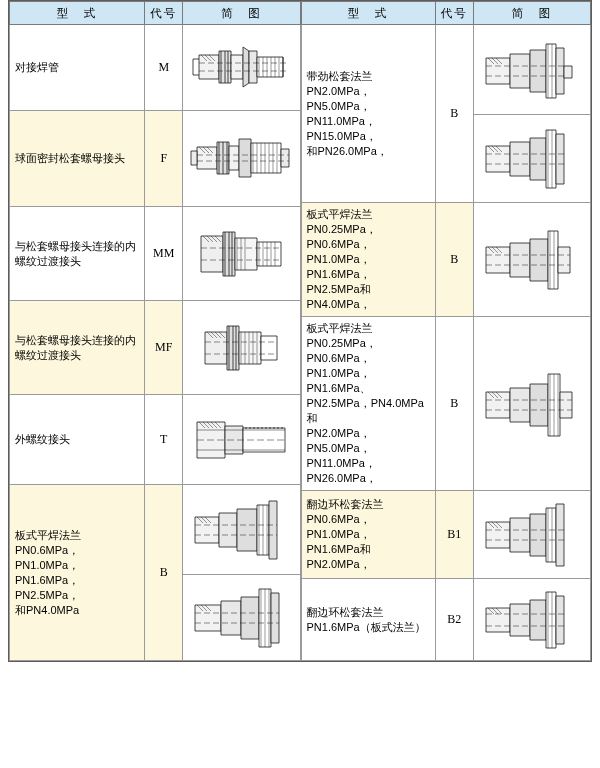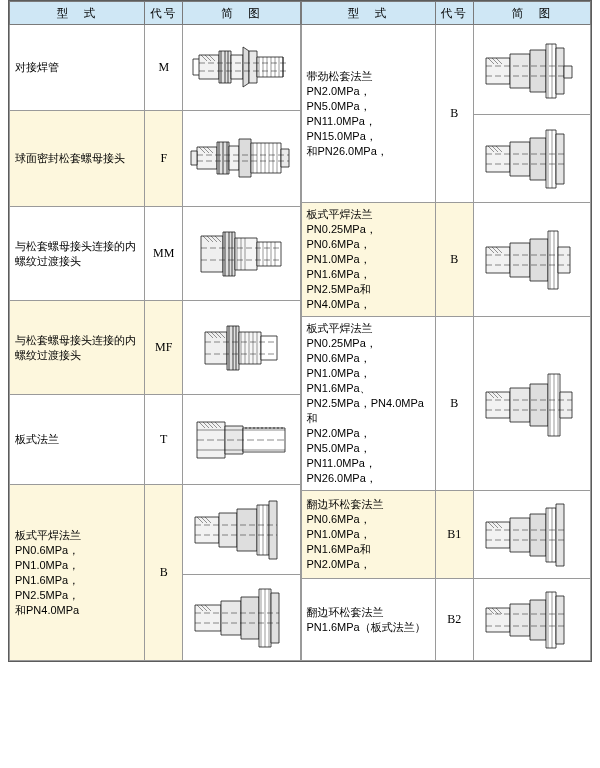--- a/index.html
+++ b/index.html
@@ -207,7 +207,7 @@
         </tr>
 
         <tr style="height:88px">
-          <td class="cell-type wh center-v">板式法兰</td>
+          <td class="cell-type wh center-v">外螺纹接头</td>
           <td class="cell-code wh">T</td>
           <td class="cell-fig">
             <svg width="112" height="80" viewBox="0 0 112 80">

